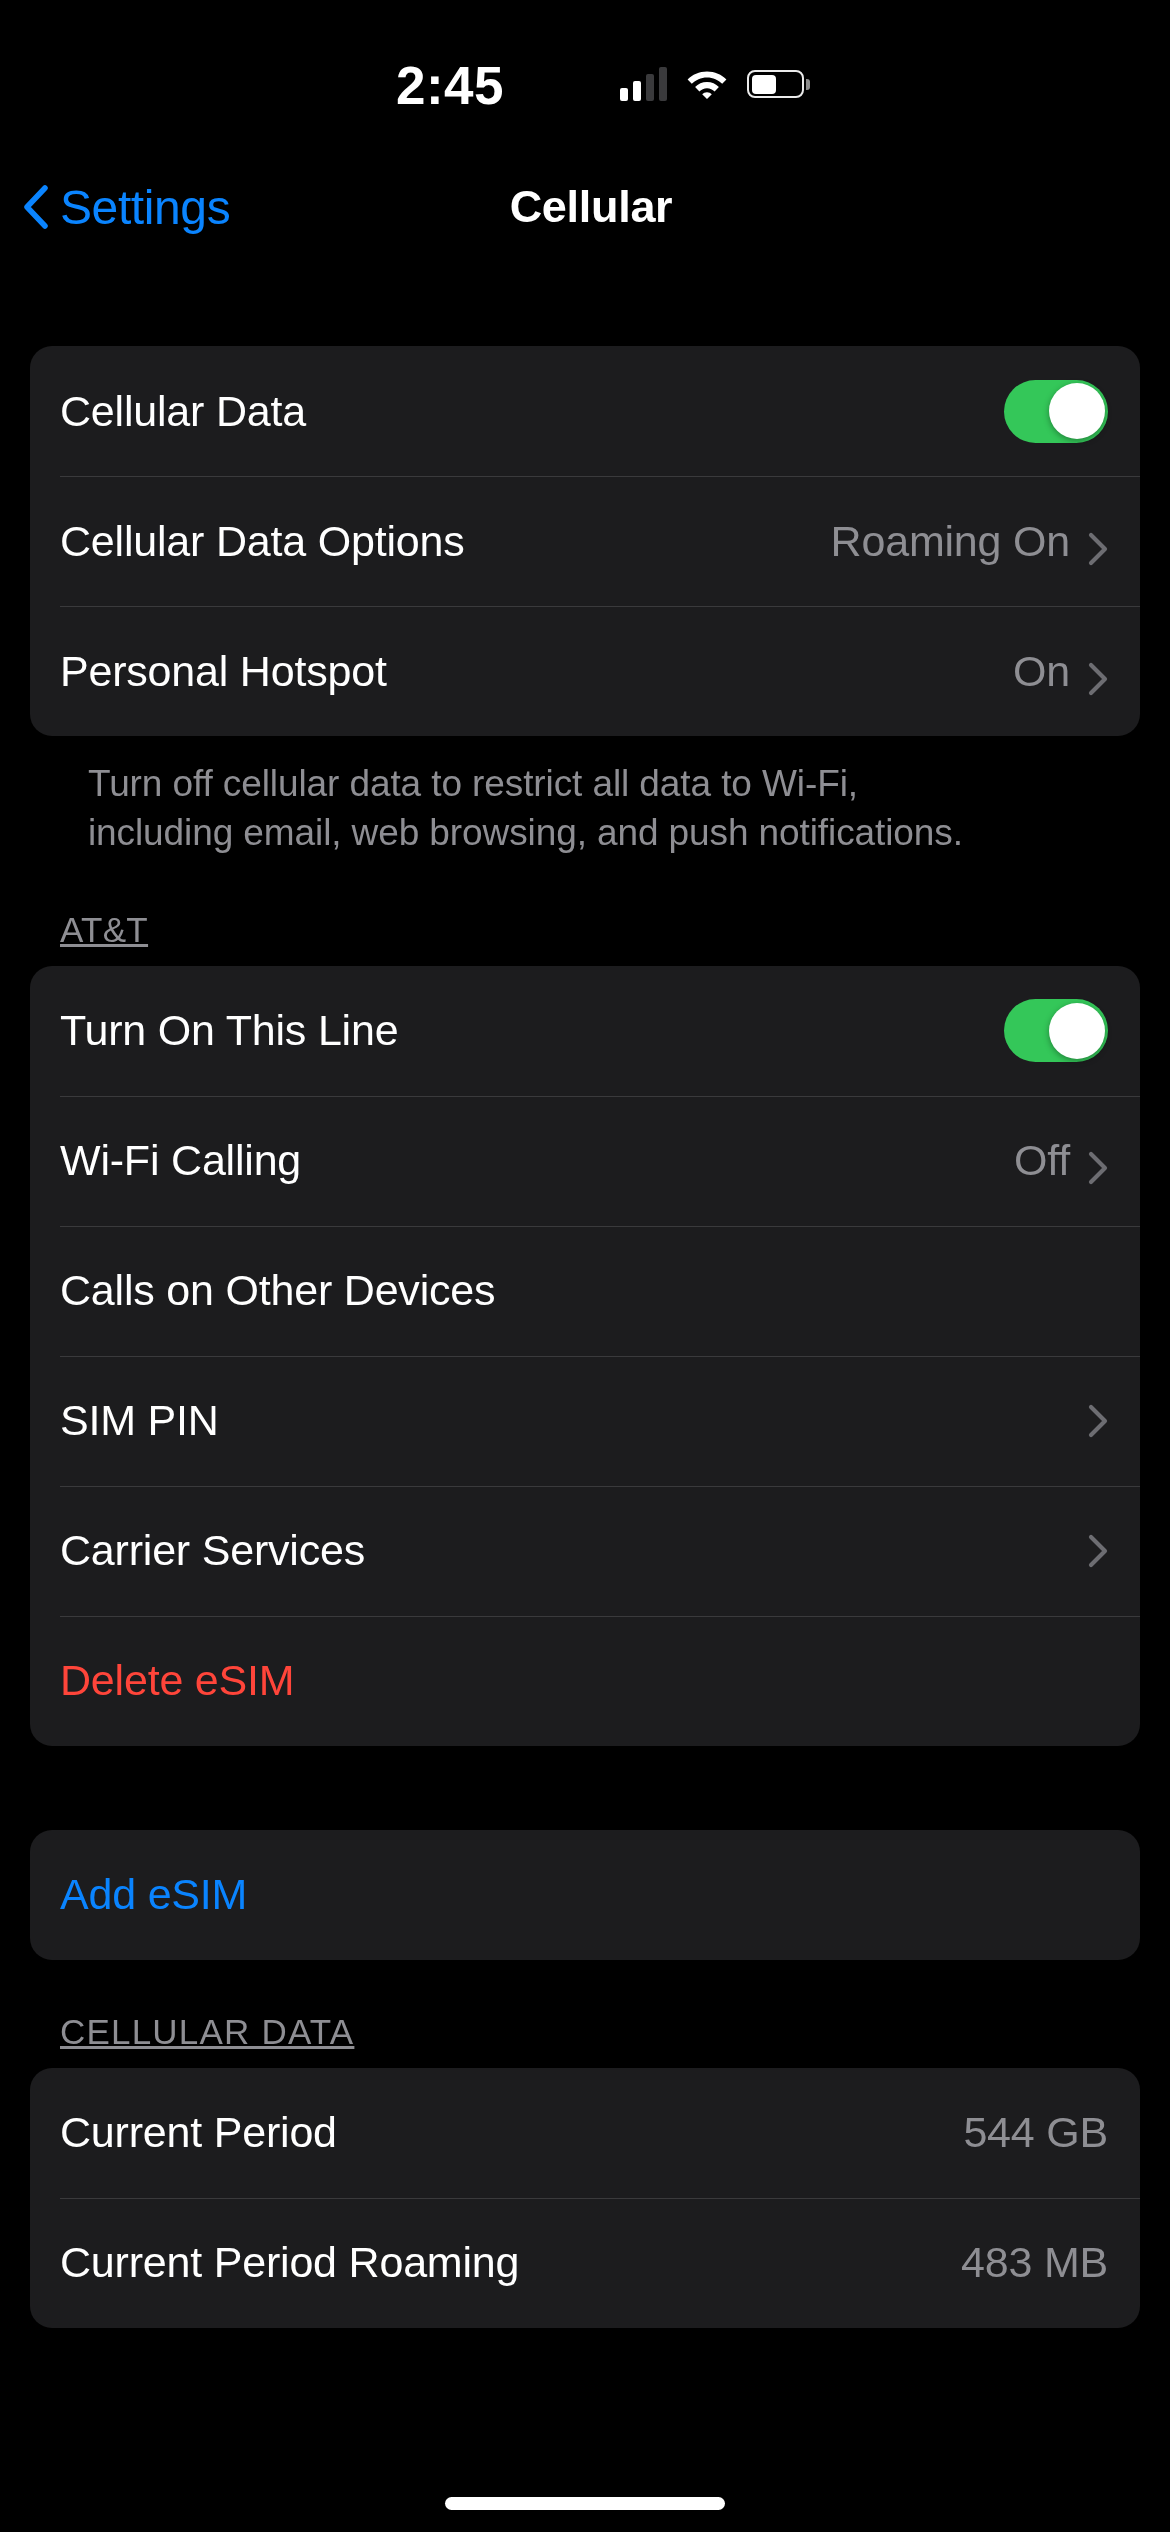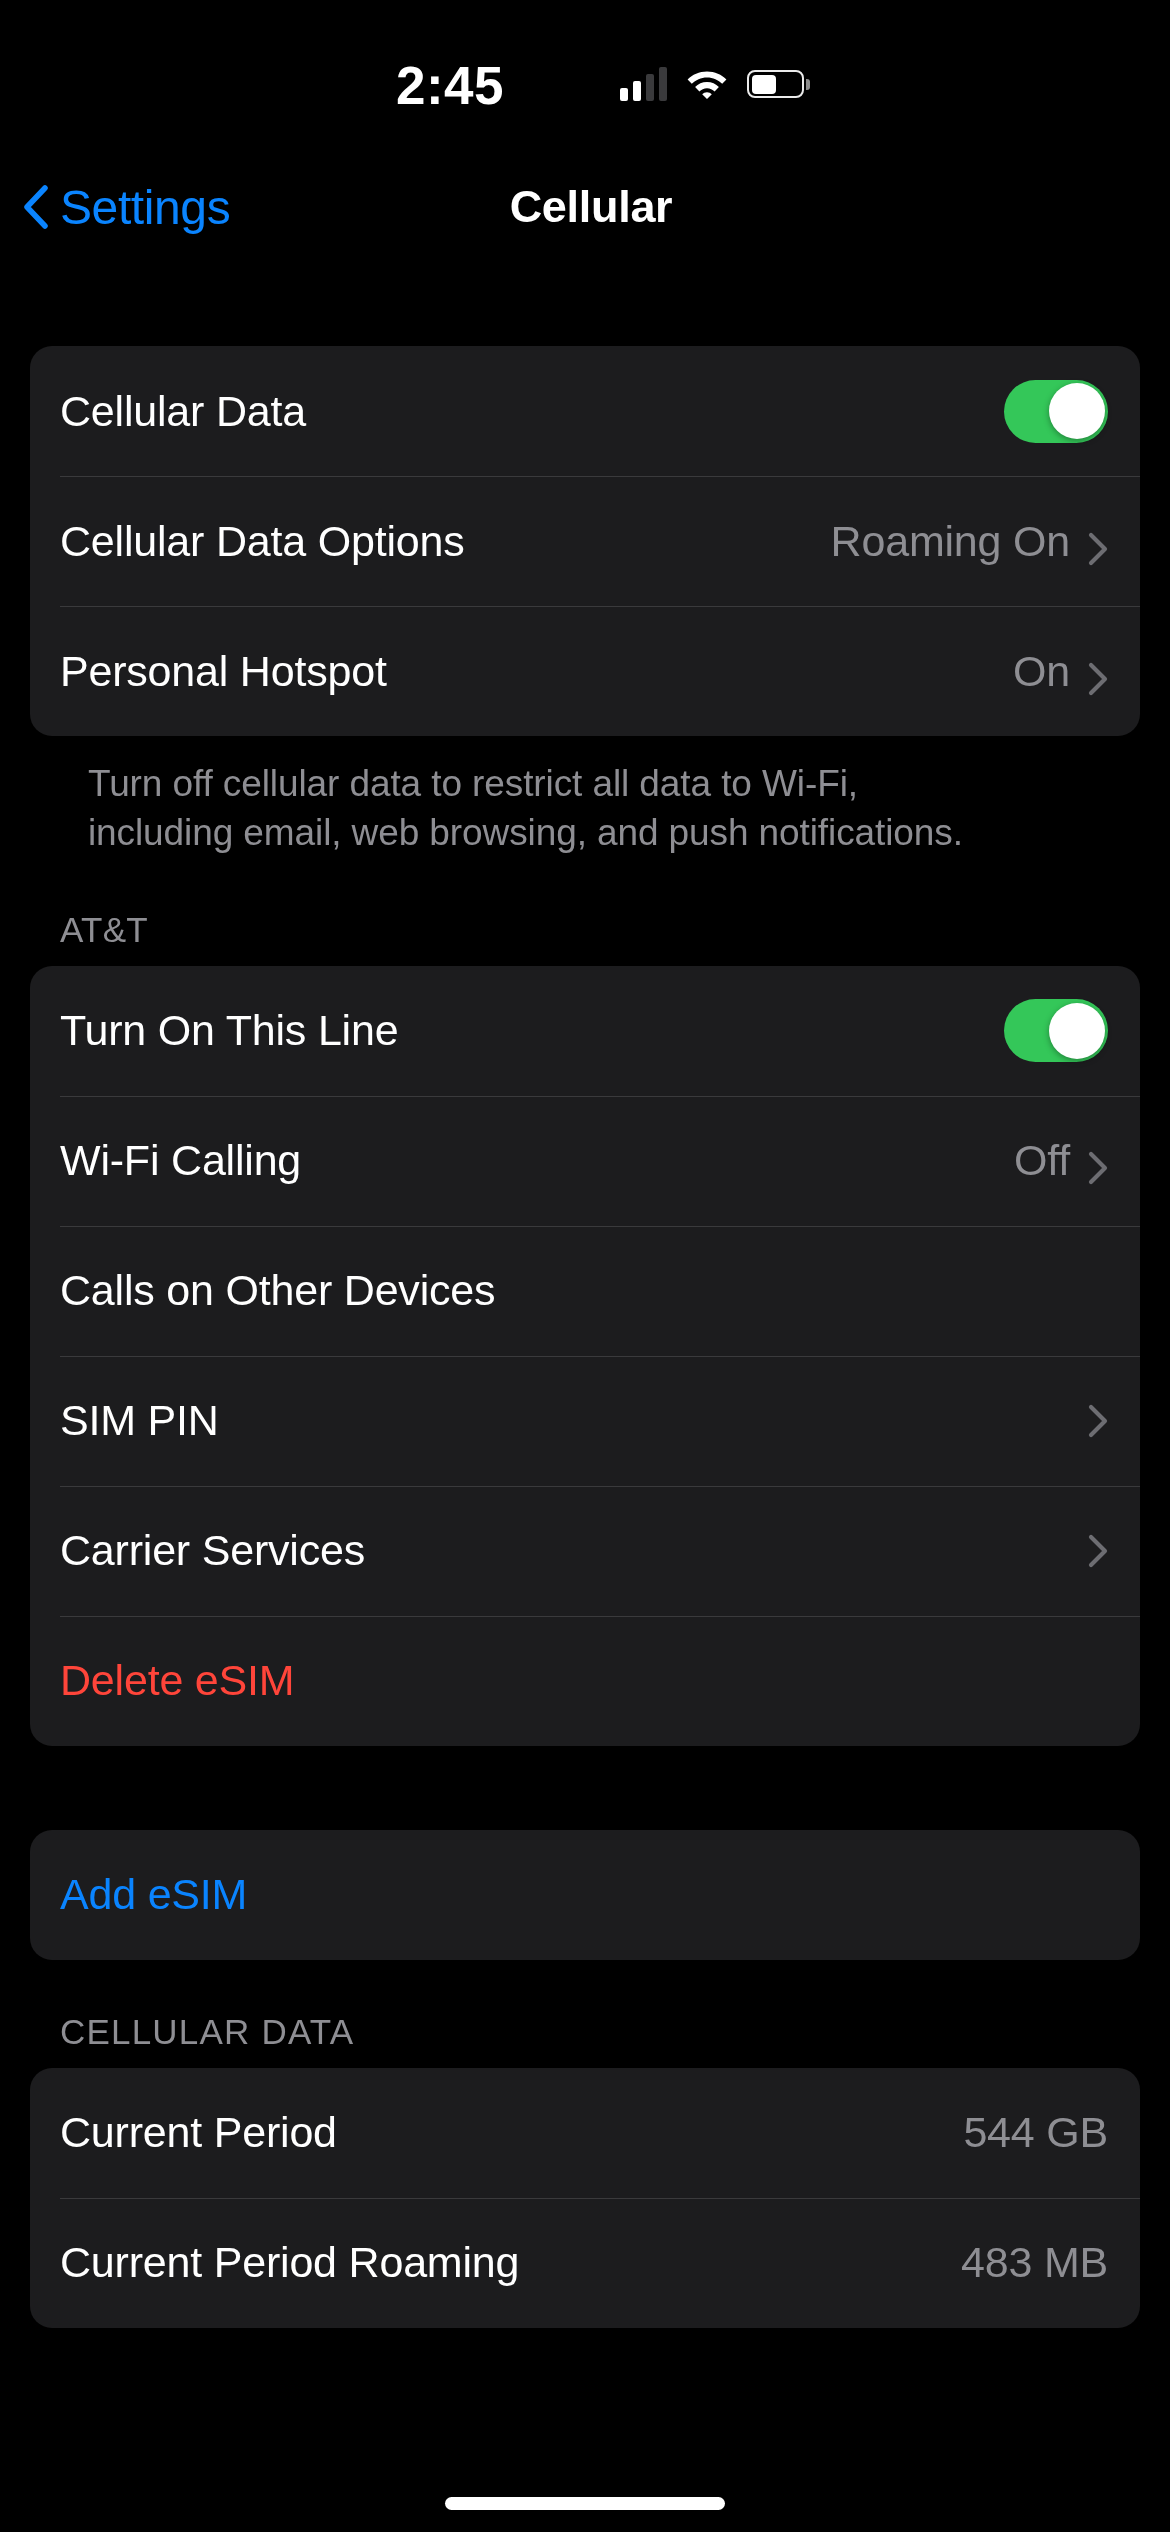--- a/index.html
+++ b/index.html
@@ -107,7 +107,7 @@
   }
   .section-header {
     margin:52px 0 16px 60px; color:#8e8e93;
-    font-size:35px; letter-spacing:0.3px;
+    font-size:35px; letter-spacing:0.3px;text-decoration:underline;
   }
   .section-header.caps { letter-spacing:1.2px; }
 

